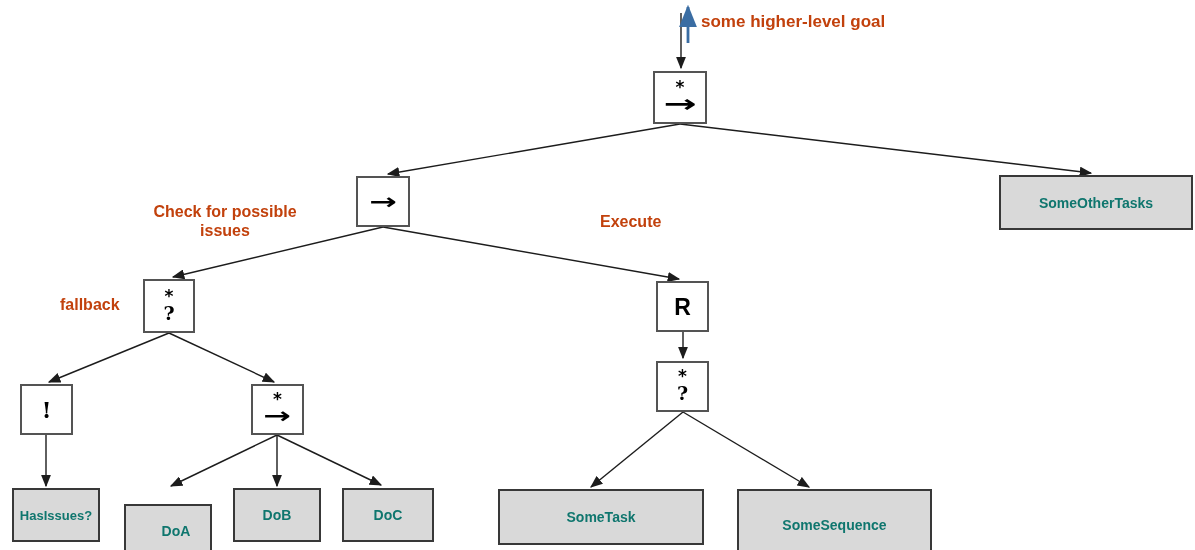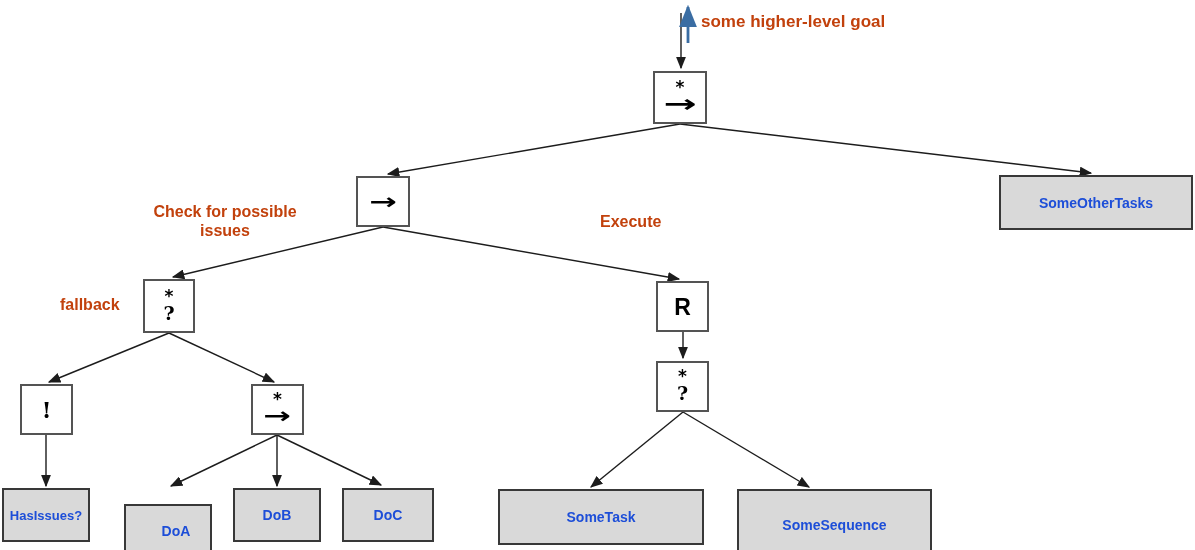--- a/index.html
+++ b/index.html
@@ -91,7 +91,7 @@
     justify-content: center;
     font-weight: bold;
     font-size: 14px;
-    color: #1d4ed8;
+    color: #0f766e;
     text-align: center;
   }
   .leaf-small { font-size: 13px; }

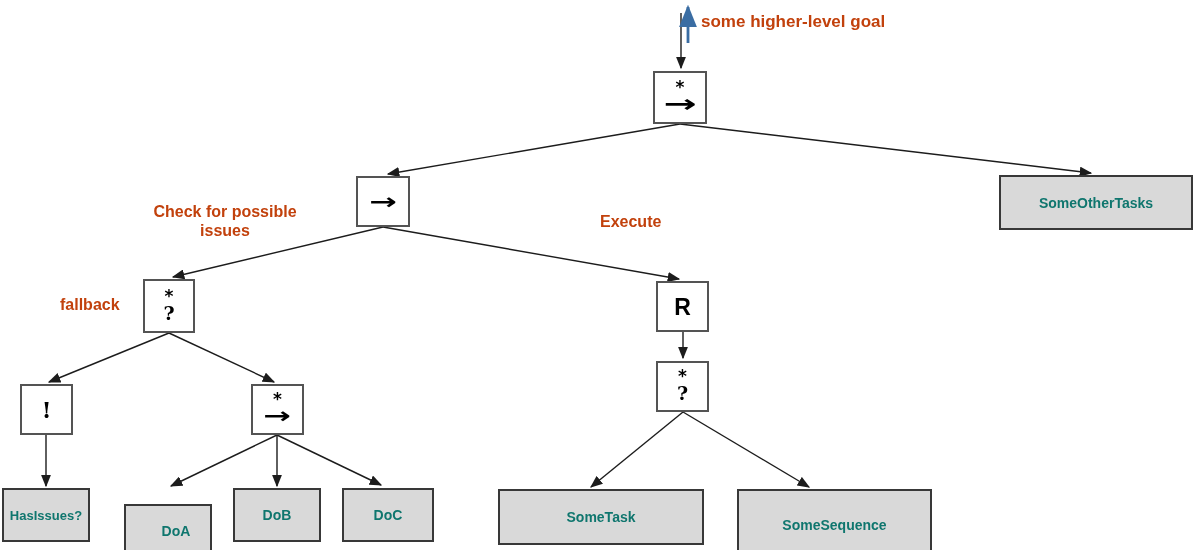--- a/index.html
+++ b/index.html
@@ -104,7 +104,7 @@
   .node-repeater      { left: 656px; top: 281px; width: 53px; height: 51px; }
   .node-fallback2     { left: 656px; top: 361px; width: 53px; height: 51px; }
 
-  .leaf-hasissues     { left: 2px;   top: 488px; width: 88px;  height: 54px; }
+  .leaf-hasissues     { left: 12px;   top: 488px; width: 88px;  height: 54px; }
   .leaf-doa           { left: 124px; top: 504px; width: 88px;  height: 54px; padding-left: 16px; }
   .leaf-dob           { left: 233px; top: 488px; width: 88px;  height: 54px; }
   .leaf-doc           { left: 342px; top: 488px; width: 92px;  height: 54px; }

